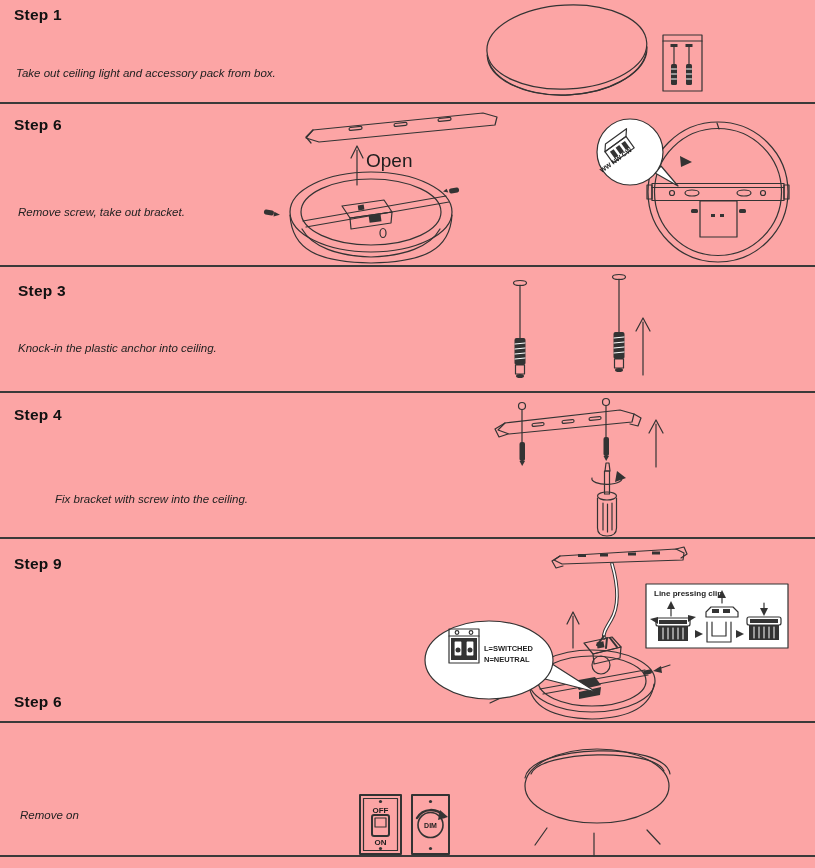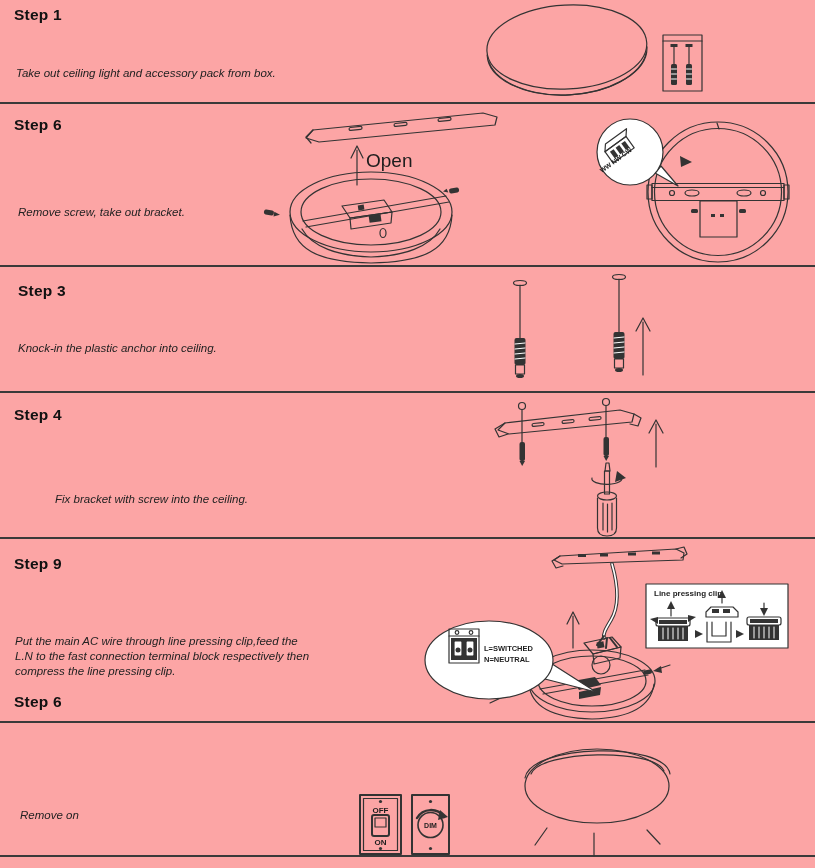--- a/index.html
+++ b/index.html
@@ -45,9 +45,6 @@
   <div class="desc" style="left:18px; top:205px;">Remove screw, take out bracket.</div>
   <div class="desc" style="left:18px; top:341px;">Knock-in the plastic anchor into ceiling.</div>
   <div class="desc" style="left:16px; top:492px;padding-left:39px;">Fix bracket with screw into the ceiling.</div>
-  <div class="desc" style="left:15px; top:634px;">Put the main AC wire through line pressing clip,feed the
-L.N to the fast connection terminal block respectively then
-compress the line pressing clip.</div>
   <div class="desc" style="left:20px; top:808px;">Remove on</div>
 
 

